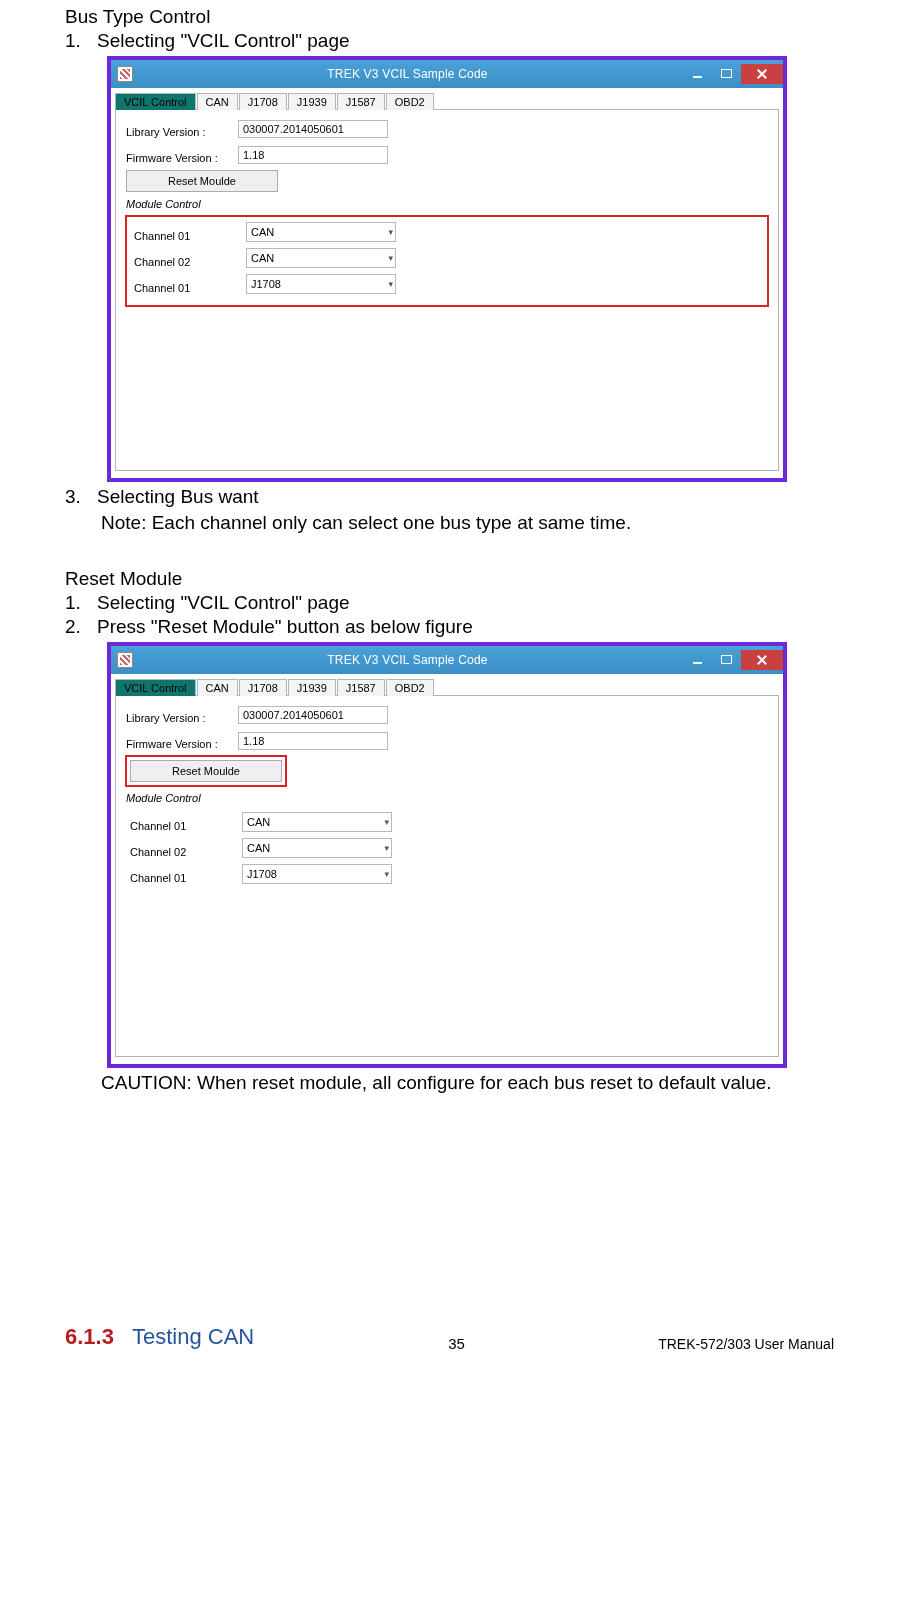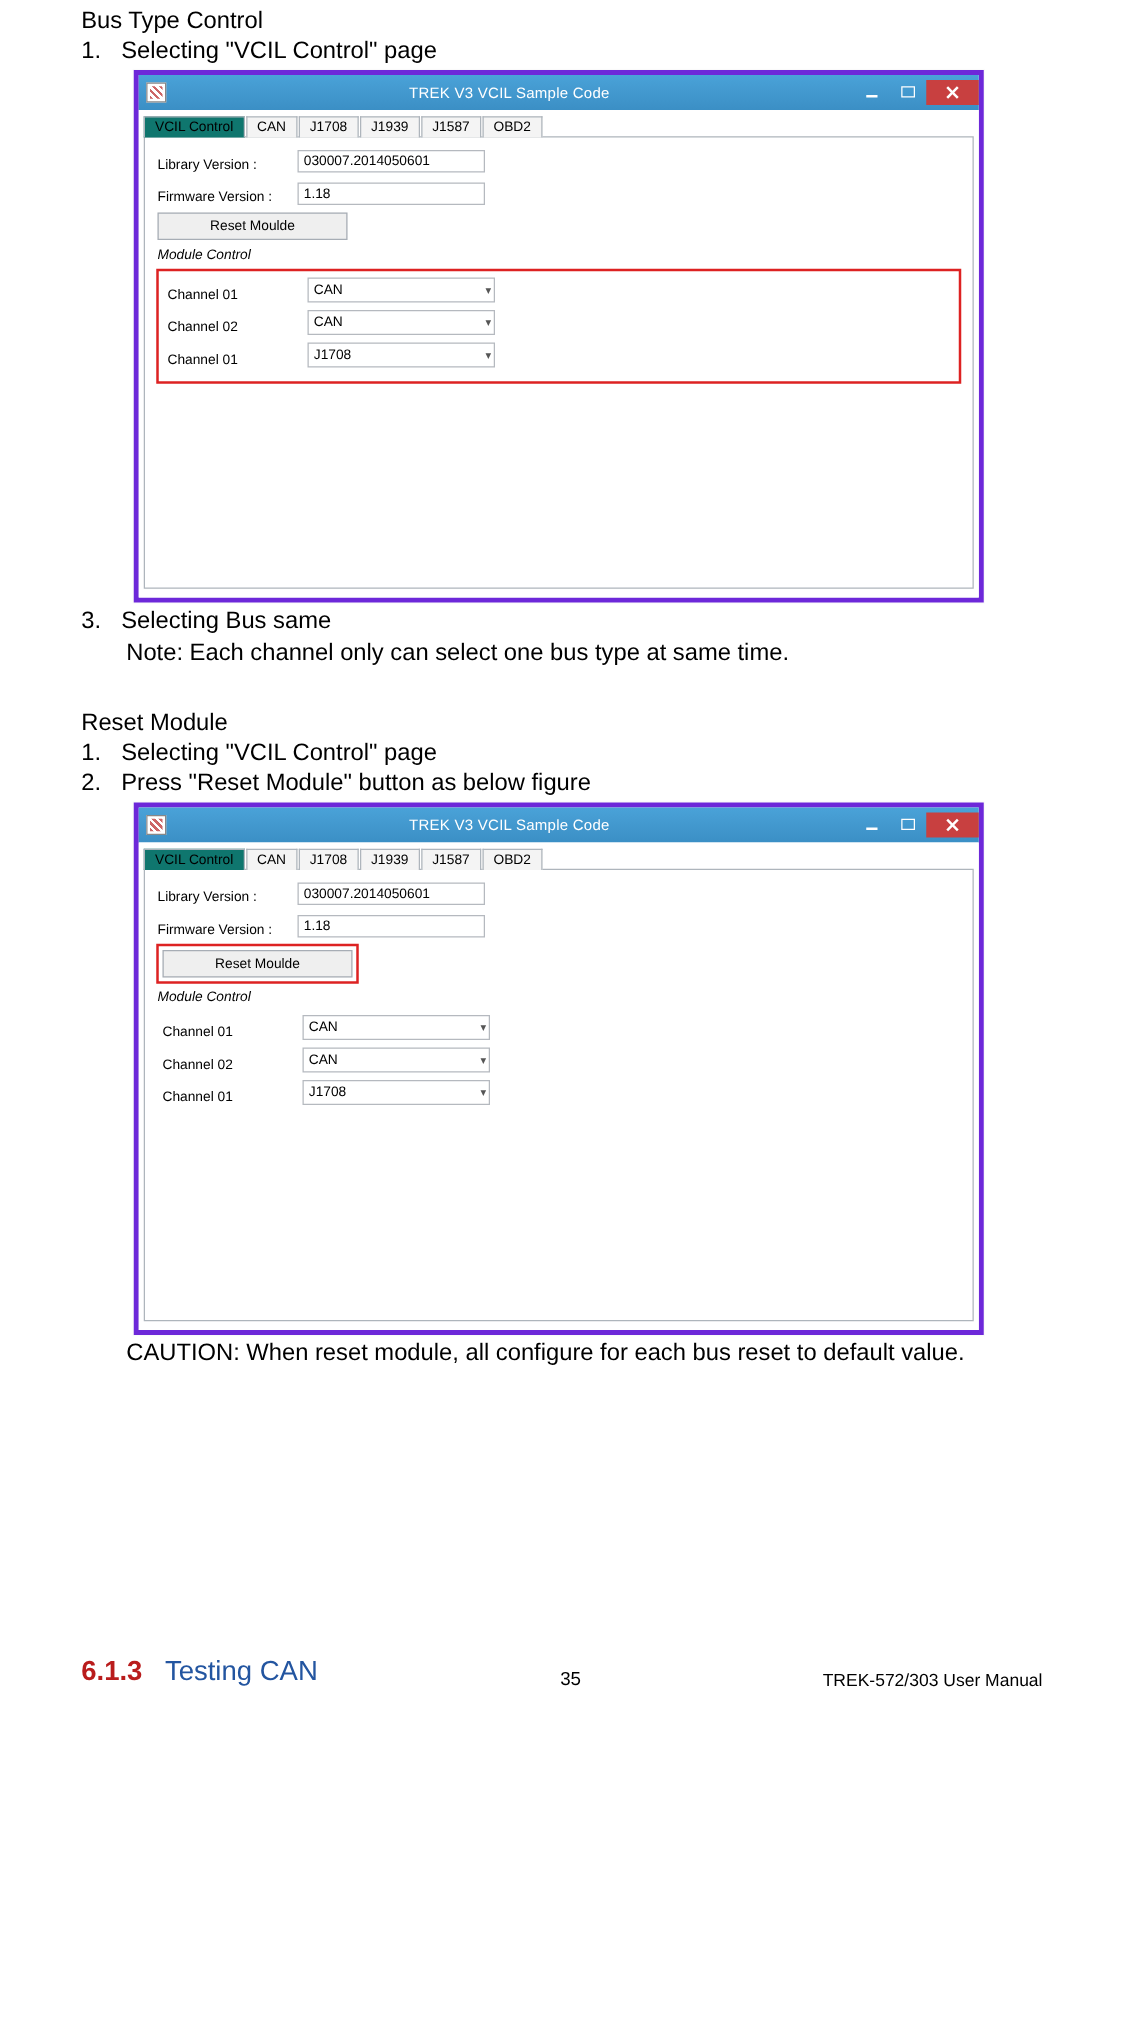--- a/index.html
+++ b/index.html
@@ -229,7 +229,7 @@
   </div>
 
   <ol class="numbered" start="3">
-    <li><span class="num">3.</span><span>Selecting Bus same</span></li>
+    <li><span class="num">3.</span><span>Selecting Bus want</span></li>
   </ol>
   <div class="indent-text">Note: Each channel only can select one bus type at same time.</div>
 

